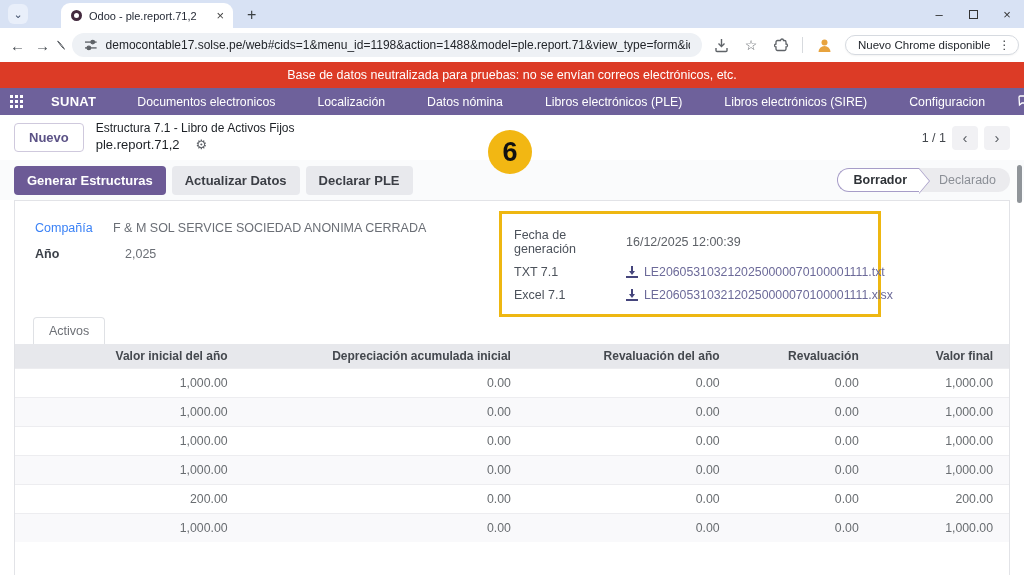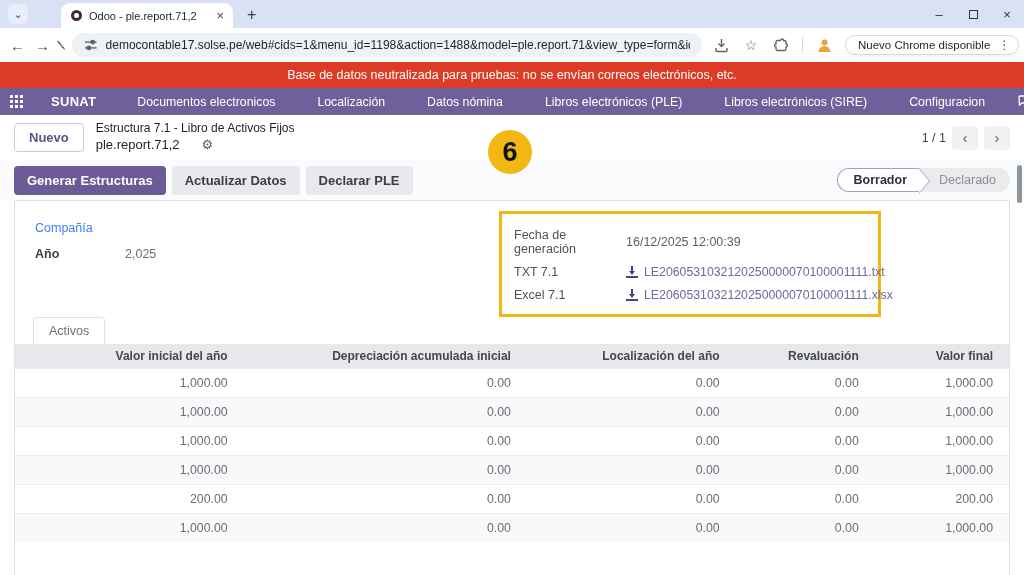--- a/index.html
+++ b/index.html
@@ -49,7 +49,7 @@
   .btn-nuevo { border:1px solid #cfc9dd; background:#fff; color:#5b5286; font-size:13px; font-weight:700; padding:6px 14px; border-radius:4px; cursor:pointer; }
   .breadcrumb { margin-left:12px; display:flex; flex-direction:column; justify-content:center; line-height:1.3; }
   .bc-line1 { font-size:12px; color:#1c2025; cursor:pointer; }
-  .bc-line2 { font-size:13px; color:#1c2025; display:flex; align-items:center; gap:22px; }
+  .bc-line2 { font-size:13px; color:#1c2025; display:flex; align-items:center; gap:16px; }
   .gear { font-size:13px; color:#5d6167; cursor:pointer; }
   .pager { margin-left:auto; display:flex; align-items:center; gap:6px; }
   .pager-count { font-size:12.5px; color:#43474d; }

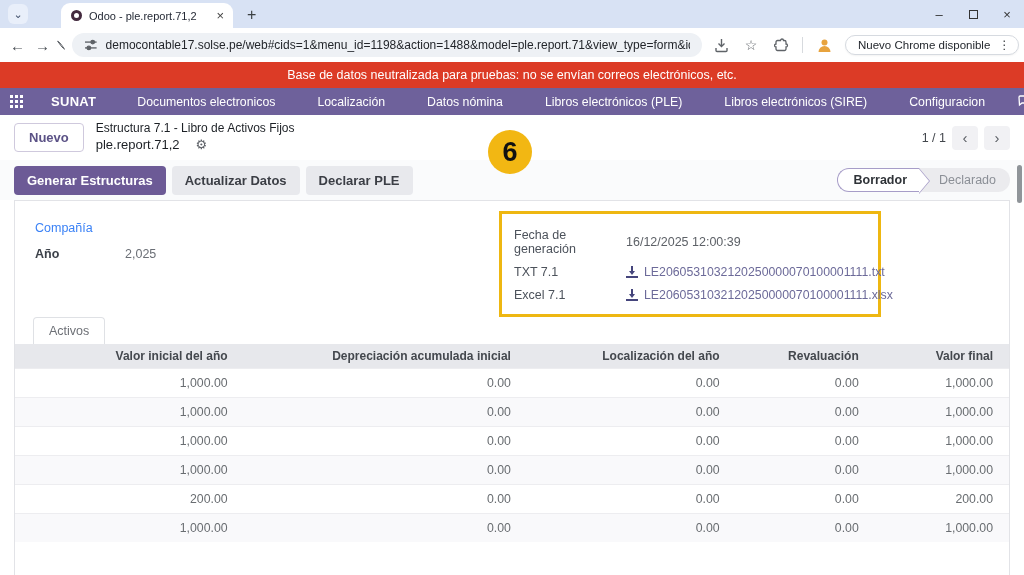--- a/index.html
+++ b/index.html
@@ -237,6 +237,7 @@
     <div class="form-area">
       <div class="f-row">
         <span class="f-label">Compañía</span>
+        <span class="f-value">F &amp; M SOL SERVICE SOCIEDAD ANONIMA CERRADA</span>
       </div>
       <div class="f-row">
         <span class="f-label bold">Año</span>

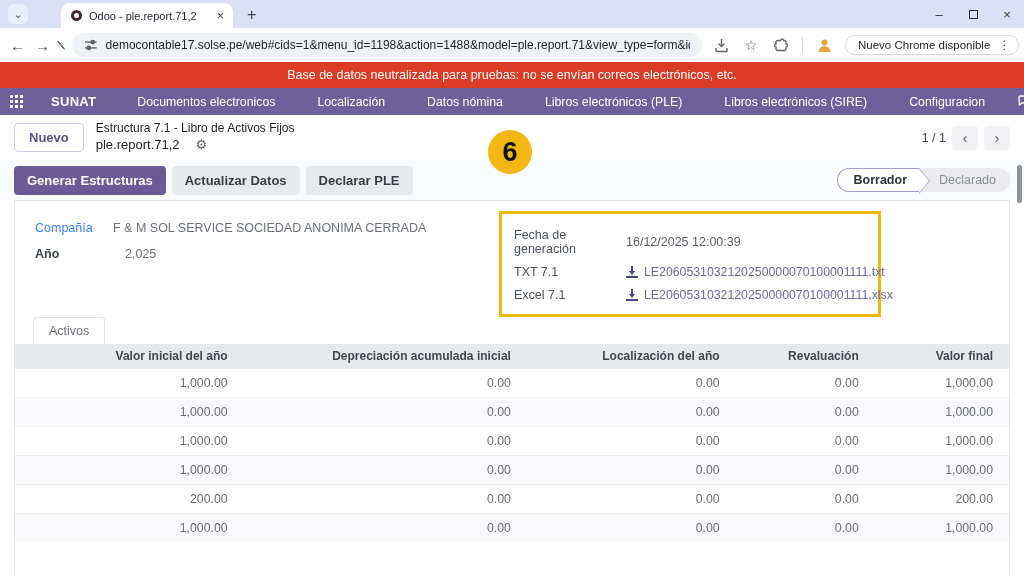--- a/index.html
+++ b/index.html
@@ -292,7 +292,7 @@
         <tr>
           <th>Valor inicial del año</th>
           <th>Depreciación acumulada inicial</th>
-          <th>Localización del año</th>
+          <th>Revaluación del año</th>
           <th>Revaluación</th>
           <th>Valor final</th>
         </tr>

